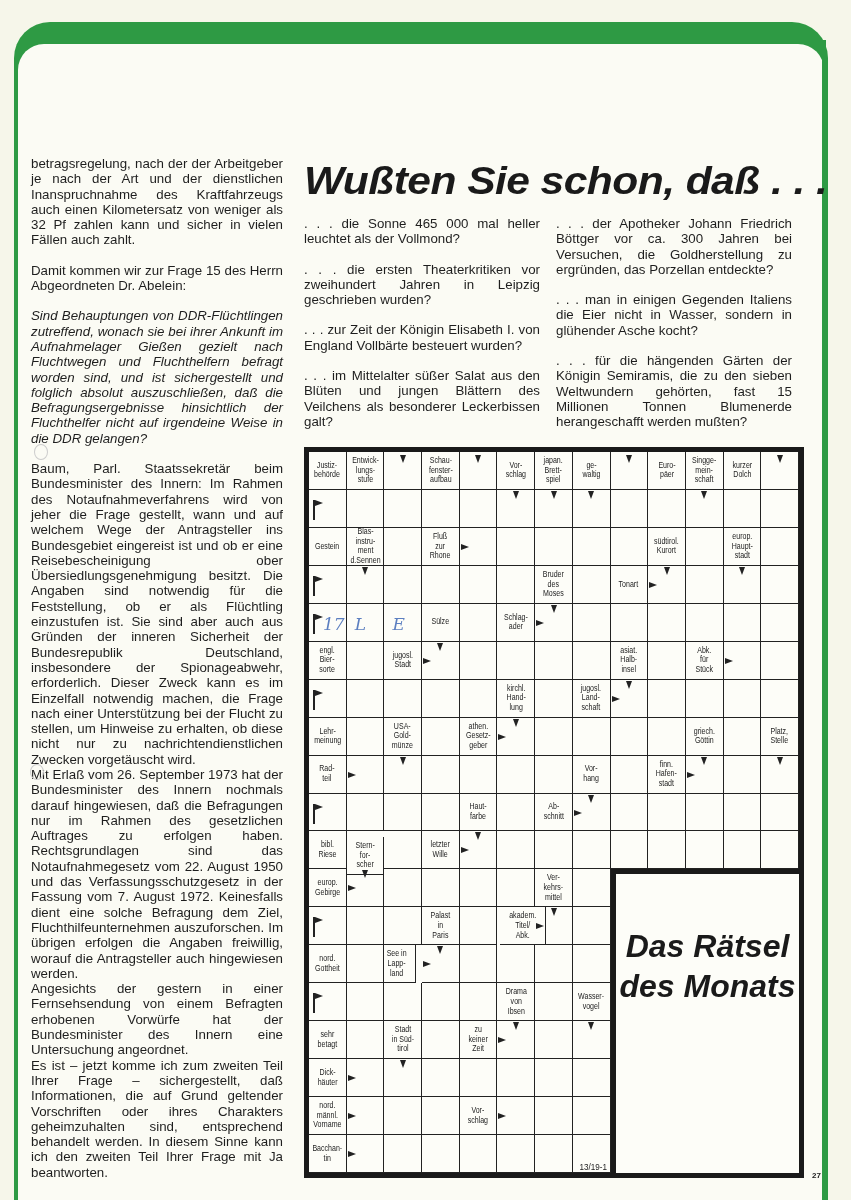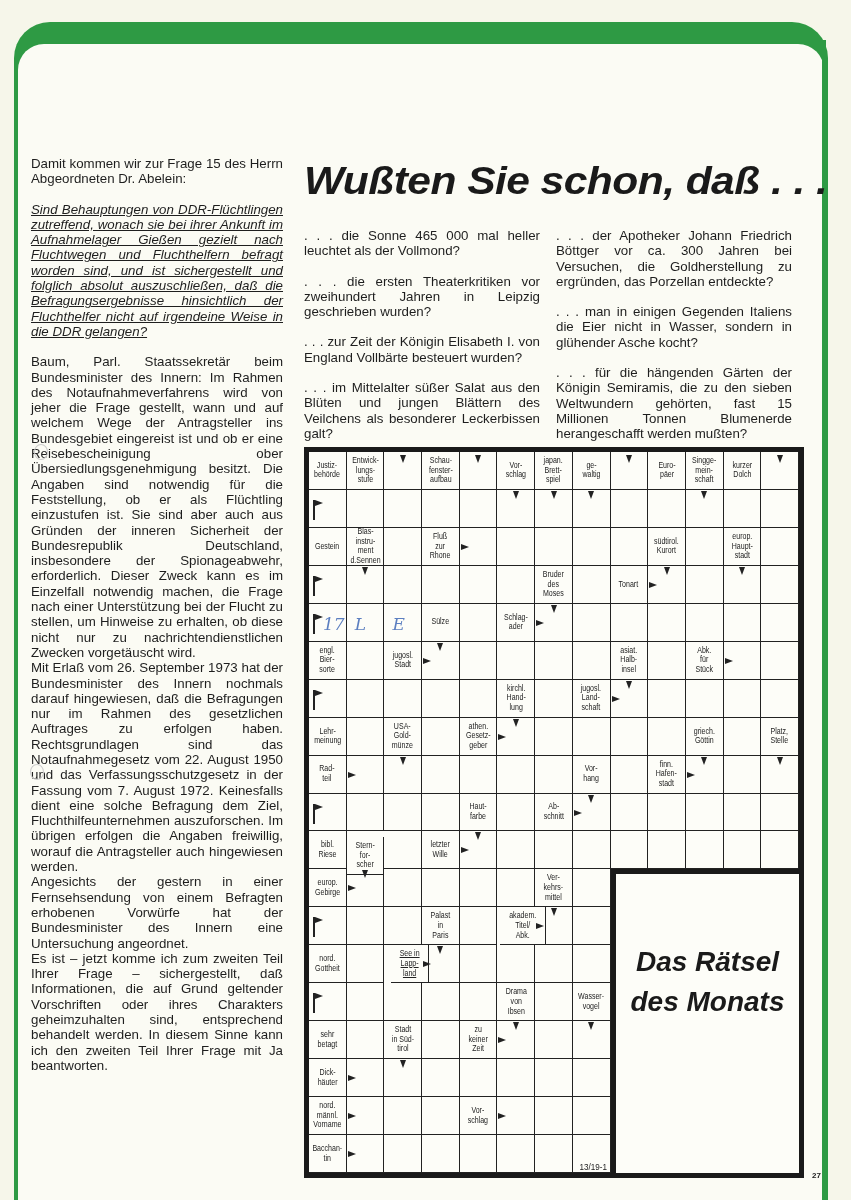--- a/index.html
+++ b/index.html
@@ -38,6 +38,7 @@
 <div class="frame-right"></div>
 
 <div class="col-left">
+  <p>betragsregelung, nach der der Arbeitgeber je nach der Art und der dienstlichen Inanspruchnahme des Kraftfahrzeugs auch einen Kilometersatz von weniger als 32 Pf zahlen kann und sicher in vielen Fällen auch zahlt.</p>
   <p>Damit kommen wir zur Frage 15 des Herrn Abgeordneten Dr. Abelein:</p>
   <p class="q">Sind Behauptungen von DDR-Flüchtlingen zutreffend, wonach sie bei ihrer Ankunft im Aufnahmelager Gießen gezielt nach Fluchtwegen und Fluchthelfern befragt worden sind, und ist sichergestellt und folglich absolut auszuschließen, daß die Befragungsergebnisse hinsichtlich der Fluchthelfer nicht auf irgendeine Weise in die DDR gelangen?</p>
   <p class="tight">Baum, Parl. Staatssekretär beim Bundesminister des Innern: Im Rahmen des Notaufnahmeverfahrens wird von jeher die Frage gestellt, wann und auf welchem Wege der Antragsteller ins Bundesgebiet eingereist ist und ob er eine Reisebescheinigung ober Übersiedlungsgenehmigung besitzt. Die Angaben sind notwendig für die Feststellung, ob er als Flüchtling einzustufen ist. Sie sind aber auch aus Gründen der inneren Sicherheit der Bundesrepublik Deutschland, insbesondere der Spionageabwehr, erforderlich. Dieser Zweck kann es im Einzelfall notwendig machen, die Frage nach einer Unterstützung bei der Flucht zu stellen, um Hinweise zu erhalten, ob diese nicht nur zu nachrichtendienstlichen Zwecken vorgetäuscht wird.</p>

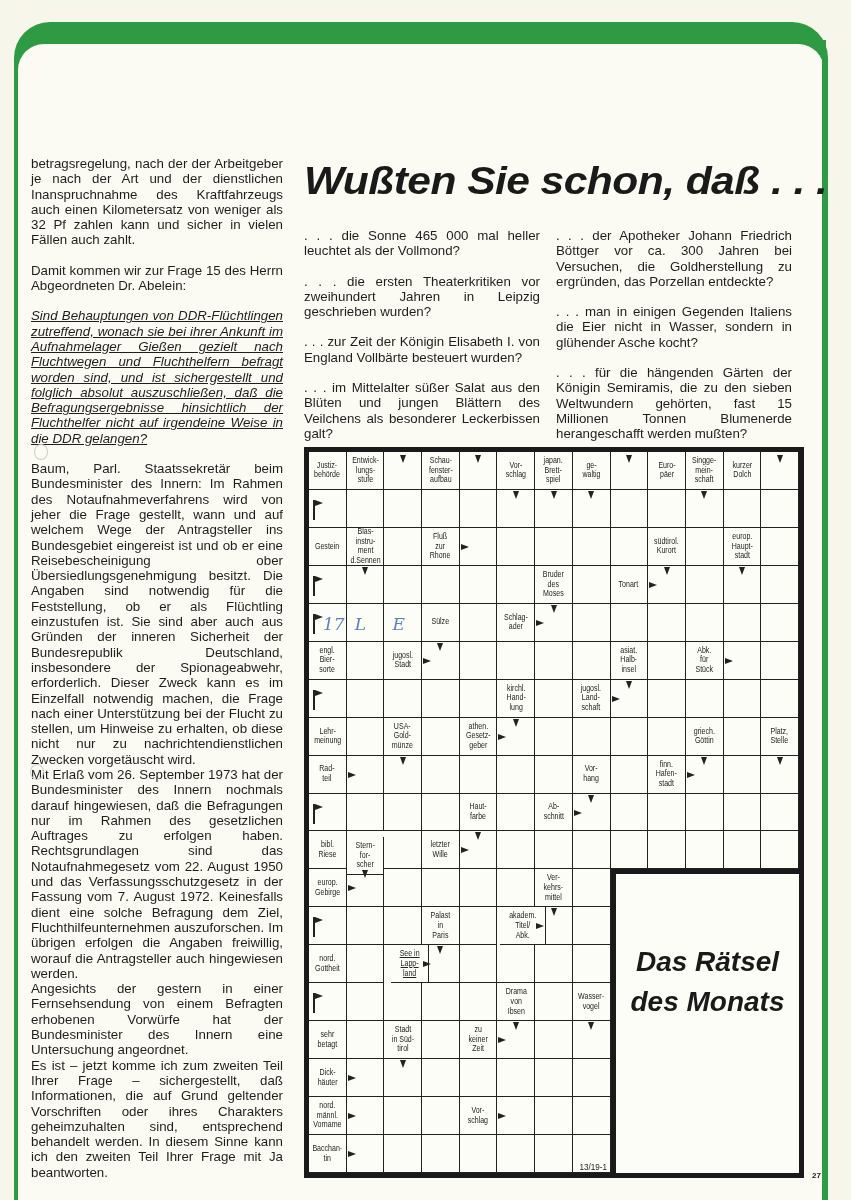--- a/index.html
+++ b/index.html
@@ -13,7 +13,7 @@
   .col-left p.q{font-style:italic;text-decoration:underline;}
   .headline{position:absolute;left:304px;top:160px;font-size:38px;font-weight:bold;font-style:italic;letter-spacing:-0.5px;color:#1a1a1a;transform:scaleX(1.12);transform-origin:left top;white-space:nowrap;}
   .facts{position:absolute;top:216px;width:236px;font-size:13.3px;line-height:15.3px;text-align:justify;}
-  .facts p{margin:12px 0 15px 0;}
+  .facts p{margin:0 0 15px 0;}
   .facts-a{left:304px;}
   .facts-b{left:556px;}
   .grid{position:absolute;left:304px;top:447px;width:500px;height:731px;border:5px solid #1a1a1a;box-sizing:border-box;background:#fdfdf8;}

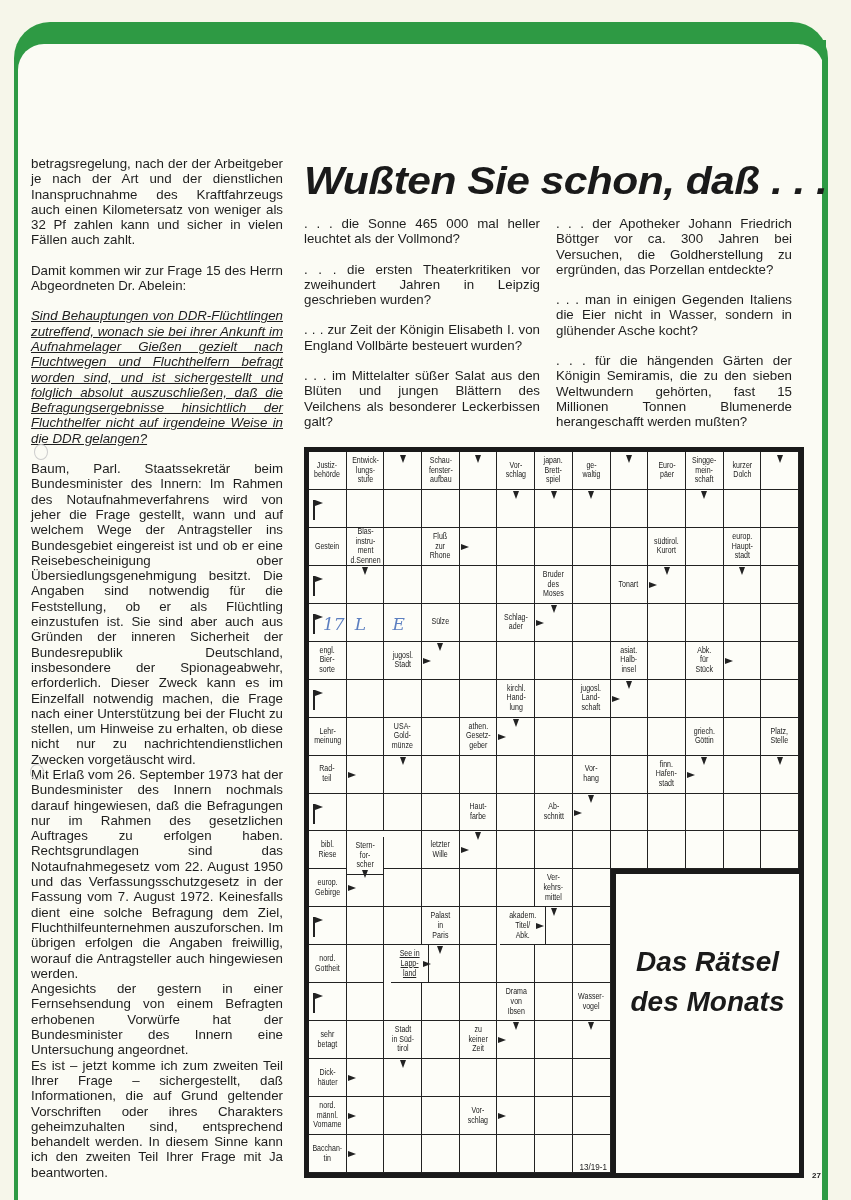--- a/index.html
+++ b/index.html
@@ -10,7 +10,7 @@
   .col-left{position:absolute;left:31px;top:156px;width:252px;font-size:13.3px;line-height:15.3px;text-align:justify;}
   .col-left p{margin:0 0 15px 0;}
   .col-left p.tight{margin:0;}
-  .col-left p.q{font-style:italic;text-decoration:underline;}
+  .col-left p.q{font-style:italic;}
   .headline{position:absolute;left:304px;top:160px;font-size:38px;font-weight:bold;font-style:italic;letter-spacing:-0.5px;color:#1a1a1a;transform:scaleX(1.12);transform-origin:left top;white-space:nowrap;}
   .facts{position:absolute;top:216px;width:236px;font-size:13.3px;line-height:15.3px;text-align:justify;}
   .facts p{margin:0 0 15px 0;}

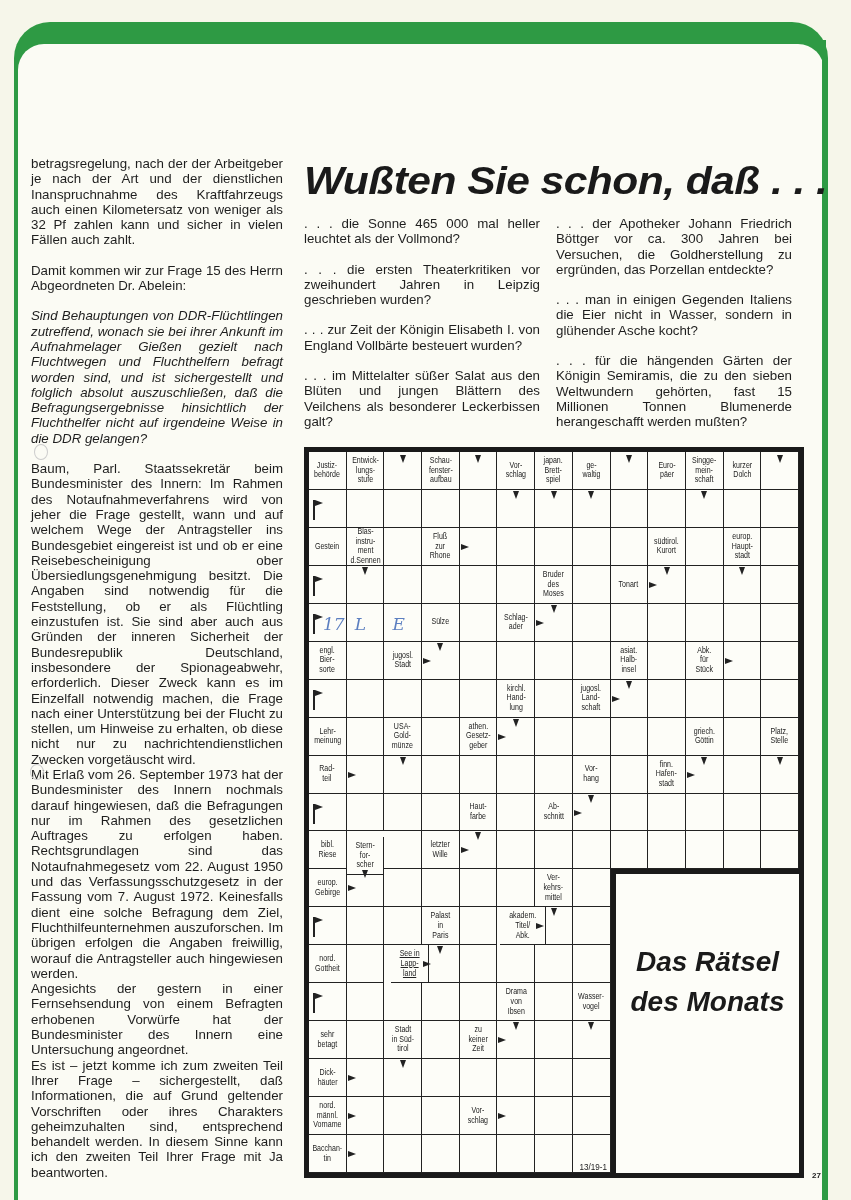--- a/index.html
+++ b/index.html
@@ -369,7 +369,7 @@
 Gottheit</span>
     </div>
     <div class="cell" style="left: 37.6923px; top: 493.316px; width: 37.6923px; height: 37.9474px;"></div>
-    <div class="cell" style="left: 82px; top: 493.316px; width: 37.6923px; height: 37.9474px; text-decoration: underline;">
+    <div class="cell" style="left: 69px; top: 493.316px; width: 37.6923px; height: 37.9474px;">
       <span class="clue" style="white-space: pre-line;">See in
 Lapp-
 land</span>

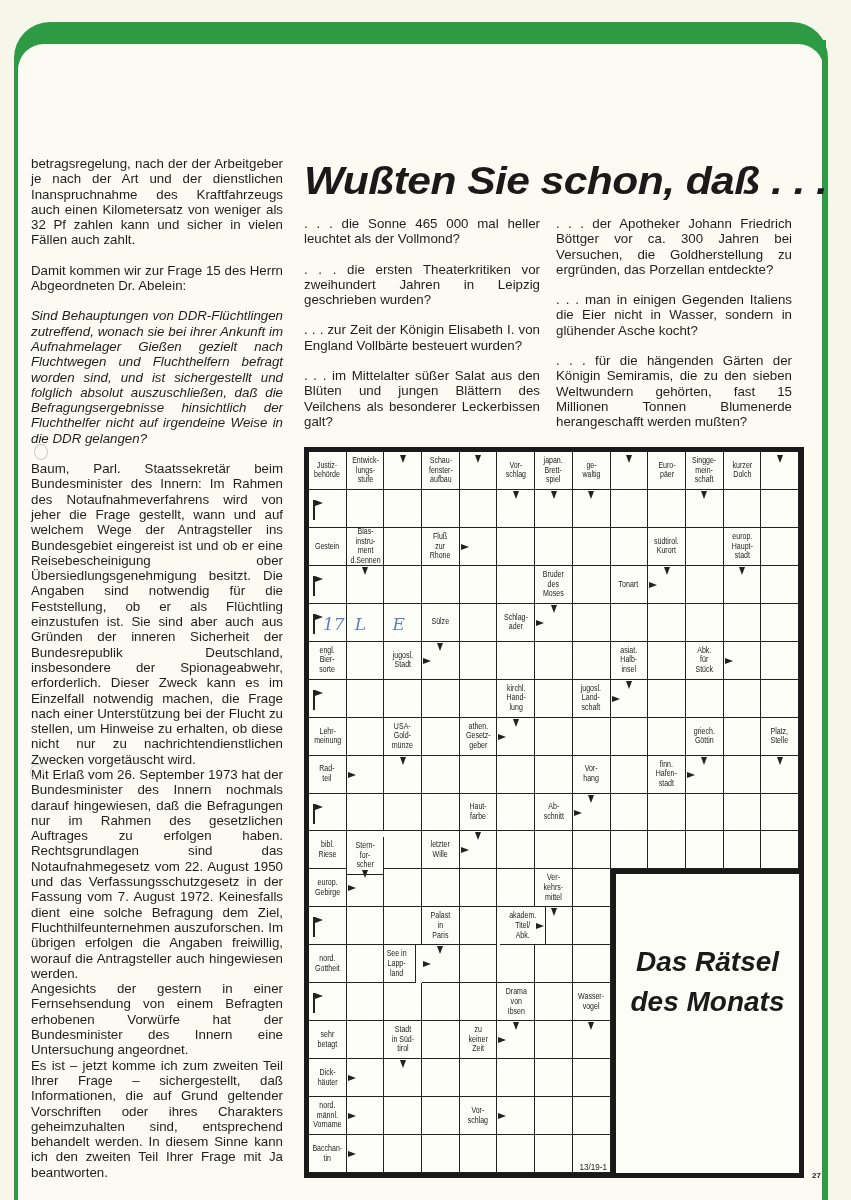--- a/index.html
+++ b/index.html
@@ -25,7 +25,7 @@
   .flag:after{content:"";position:absolute;left:2px;top:0;border-top:3px solid transparent;border-bottom:3px solid transparent;border-left:8px solid #222;}
   .hand{position:absolute;font-family:"DejaVu Serif",serif;font-style:italic;color:#5c7fc0;font-size:17px;}
   .box{position:absolute;left:611px;top:869px;width:193px;height:309px;border:5px solid #1a1a1a;box-sizing:border-box;background:#fdfdf8;}
-  .box-title{position:absolute;left:0;right:0;top:68px;text-align:center;font-size:28px;font-weight:bold;font-style:italic;line-height:40px;color:#1a1a1a;}
+  .box-title{position:absolute;left:0;right:0;top:52px;text-align:center;font-size:32px;font-weight:bold;font-style:italic;line-height:40px;color:#1a1a1a;}
   .code{position:absolute;left:578px;top:1162px;font-size:9px;color:#222;transform:scaleX(0.9);}
   .page-num{position:absolute;left:812px;top:1171px;font-size:8px;font-weight:bold;color:#222;}
   .speck{position:absolute;border:1px solid #ccc;border-radius:50%;width:12px;height:14px;}

